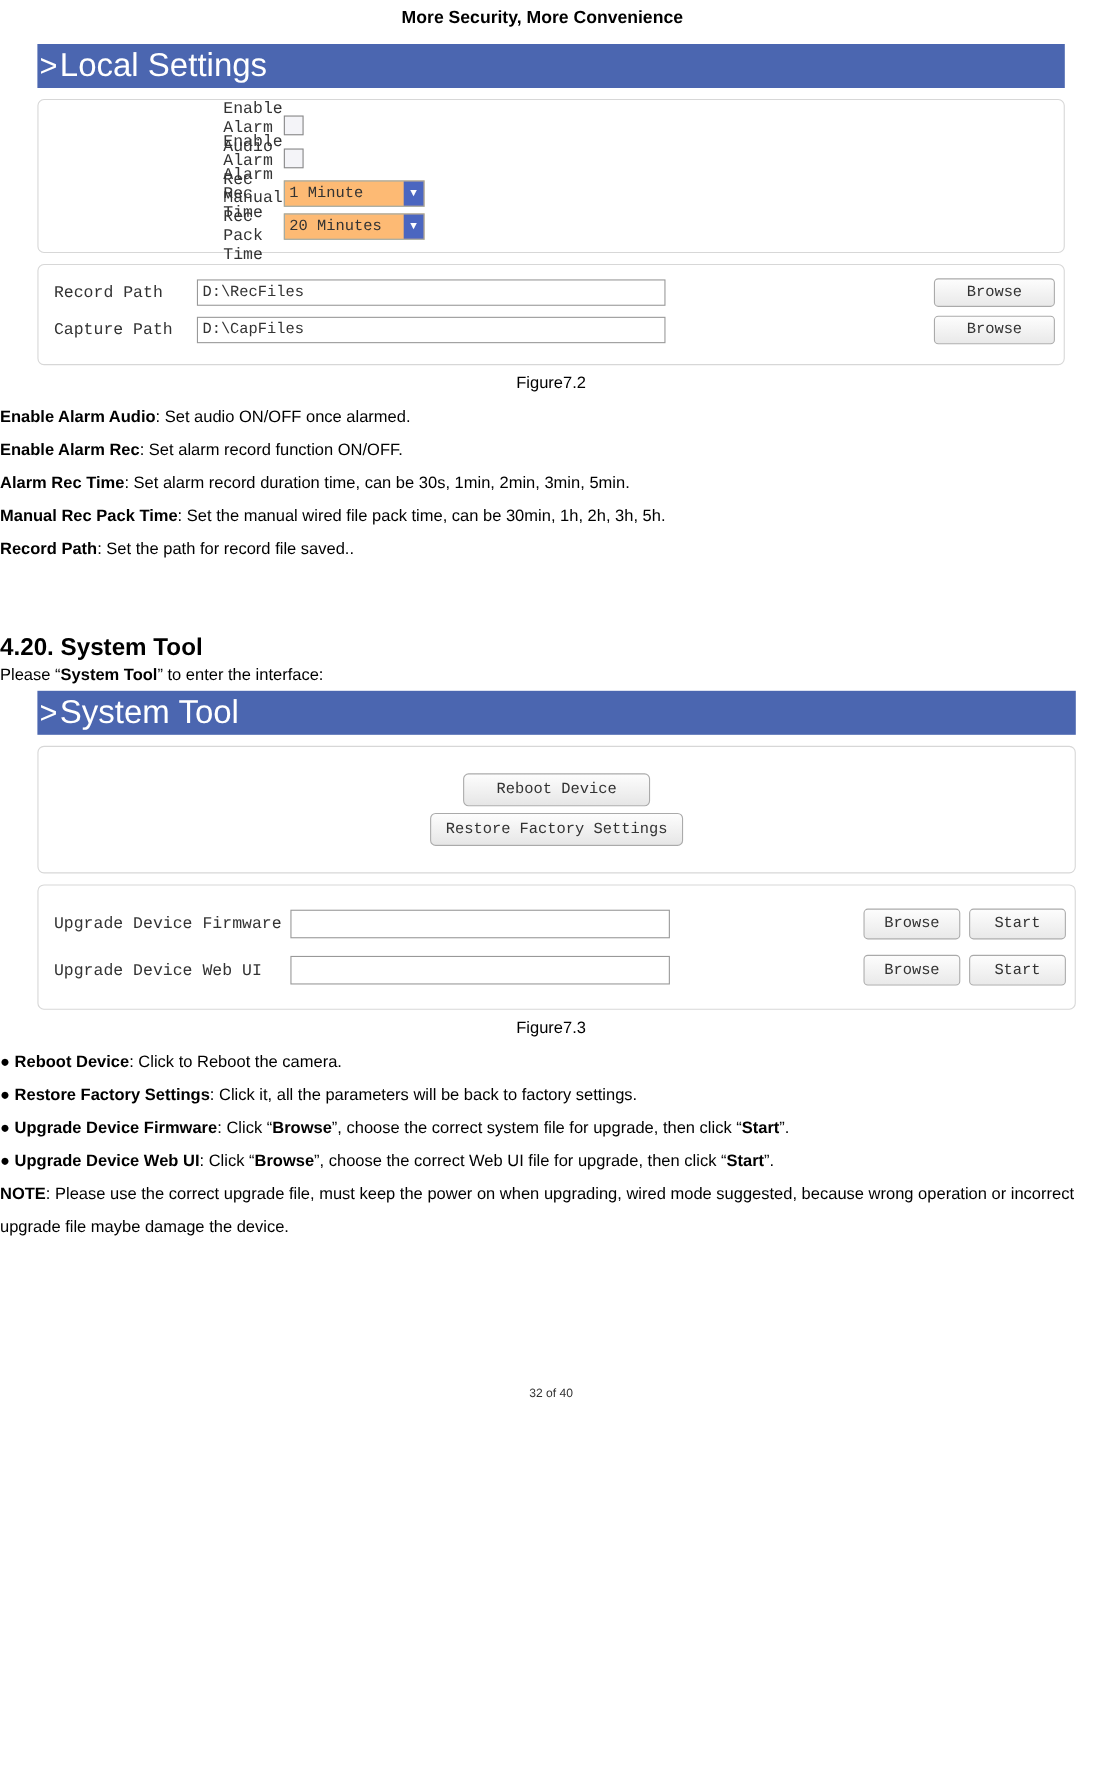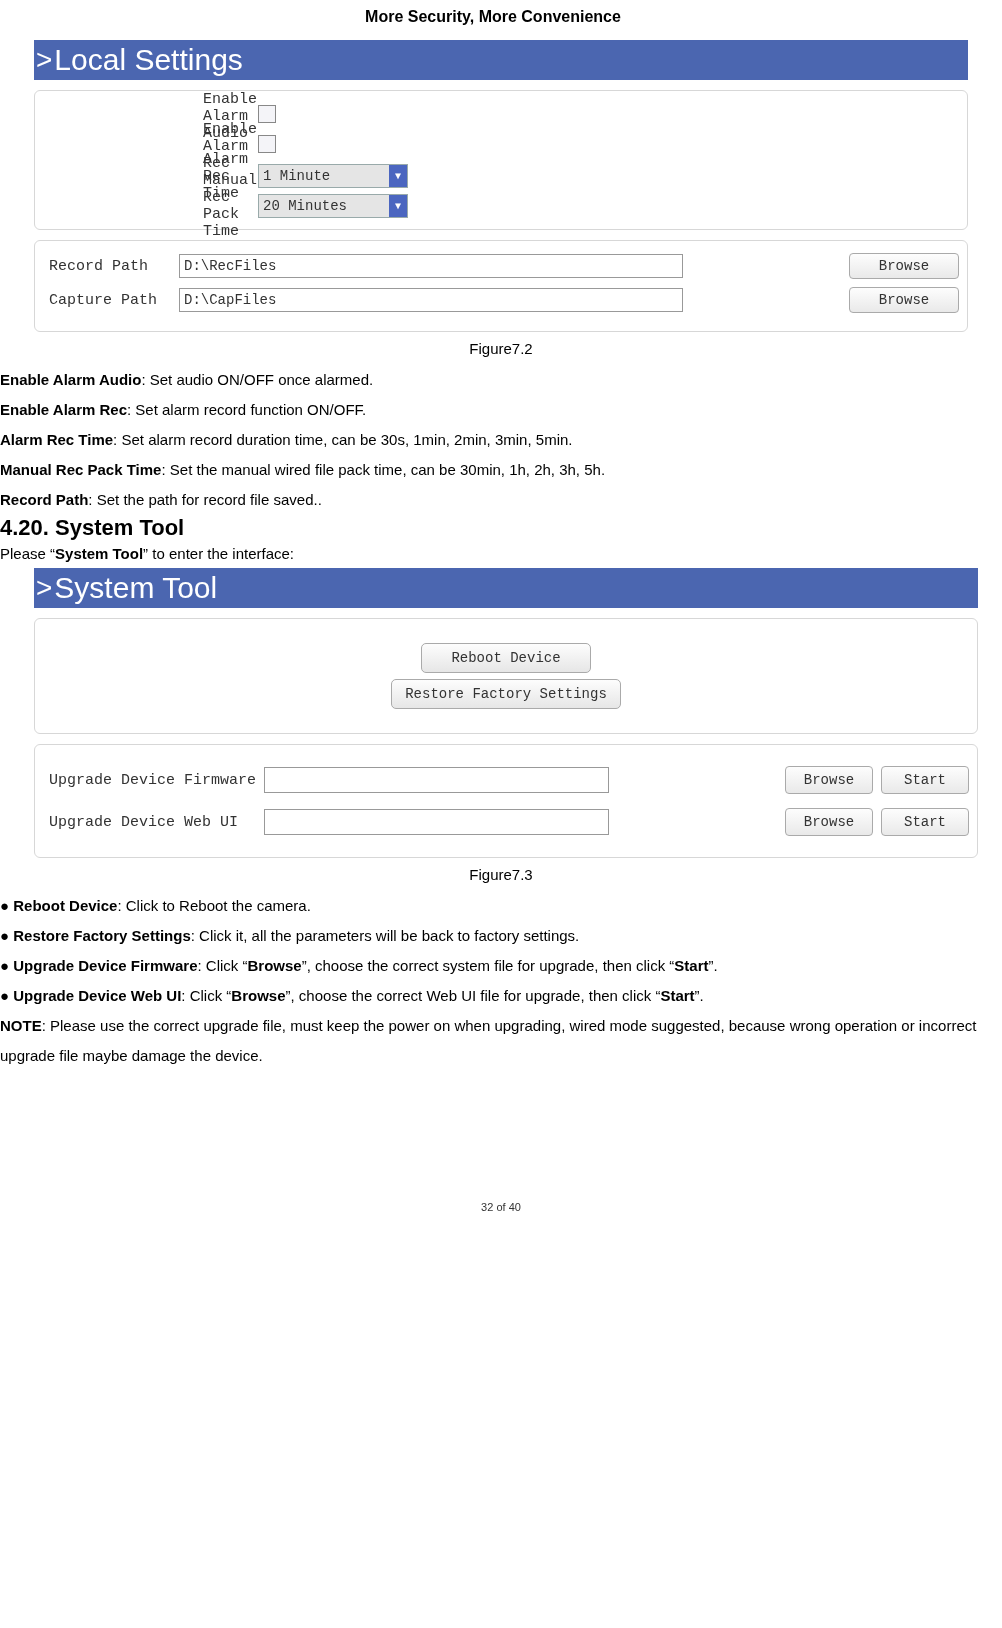--- a/index.html
+++ b/index.html
@@ -69,10 +69,10 @@
   }
   .dd {
     display: flex;
-    width: 150px;
+    width: 128px;
     height: 24px;
     border: 1px solid #9aa;
-    background: #e5e5e5;
+    background: #fdba74;
     align-items: center;
     font-family: "Courier New", monospace;
     font-size: 14px;

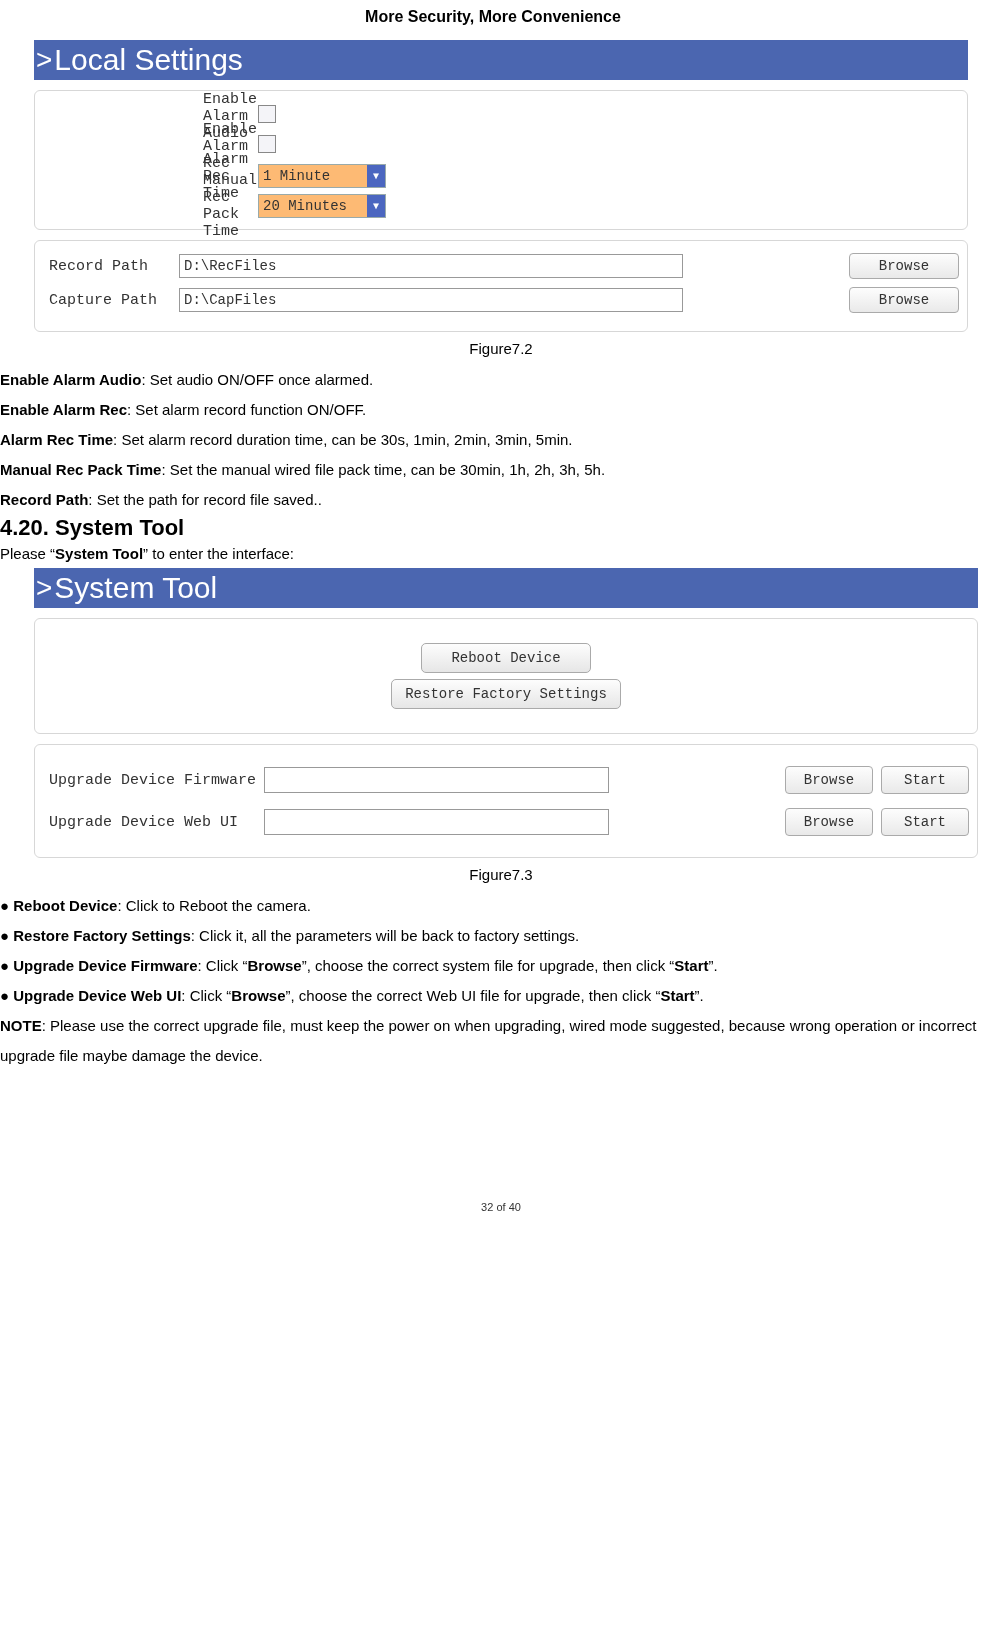--- a/index.html
+++ b/index.html
@@ -98,7 +98,7 @@
   }
   .path-lbl { width: 130px; }
   .path-input {
-    width: 504px;
+    width: 426px;
     height: 24px;
     border: 1px solid #999;
     padding-left: 4px;

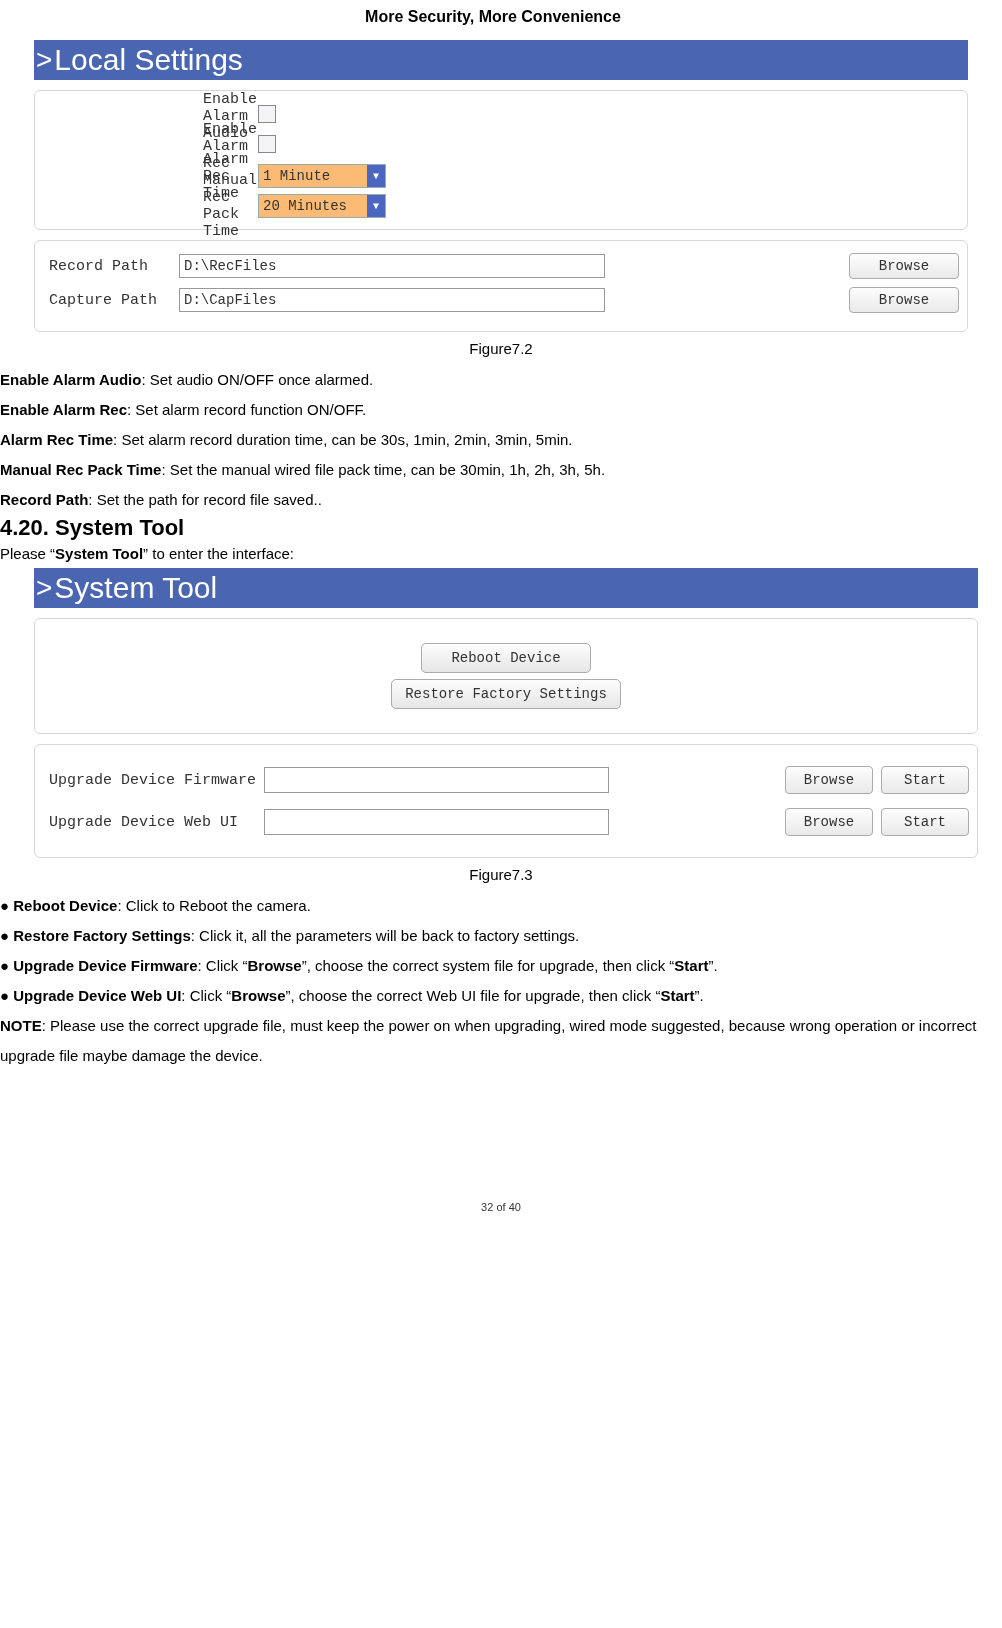--- a/index.html
+++ b/index.html
@@ -134,6 +134,7 @@
   .section-h2 {
     font-weight: bold;
     font-size: 22px;
+    margin-top: 60px;
     margin-bottom: 4px;
   }
   

